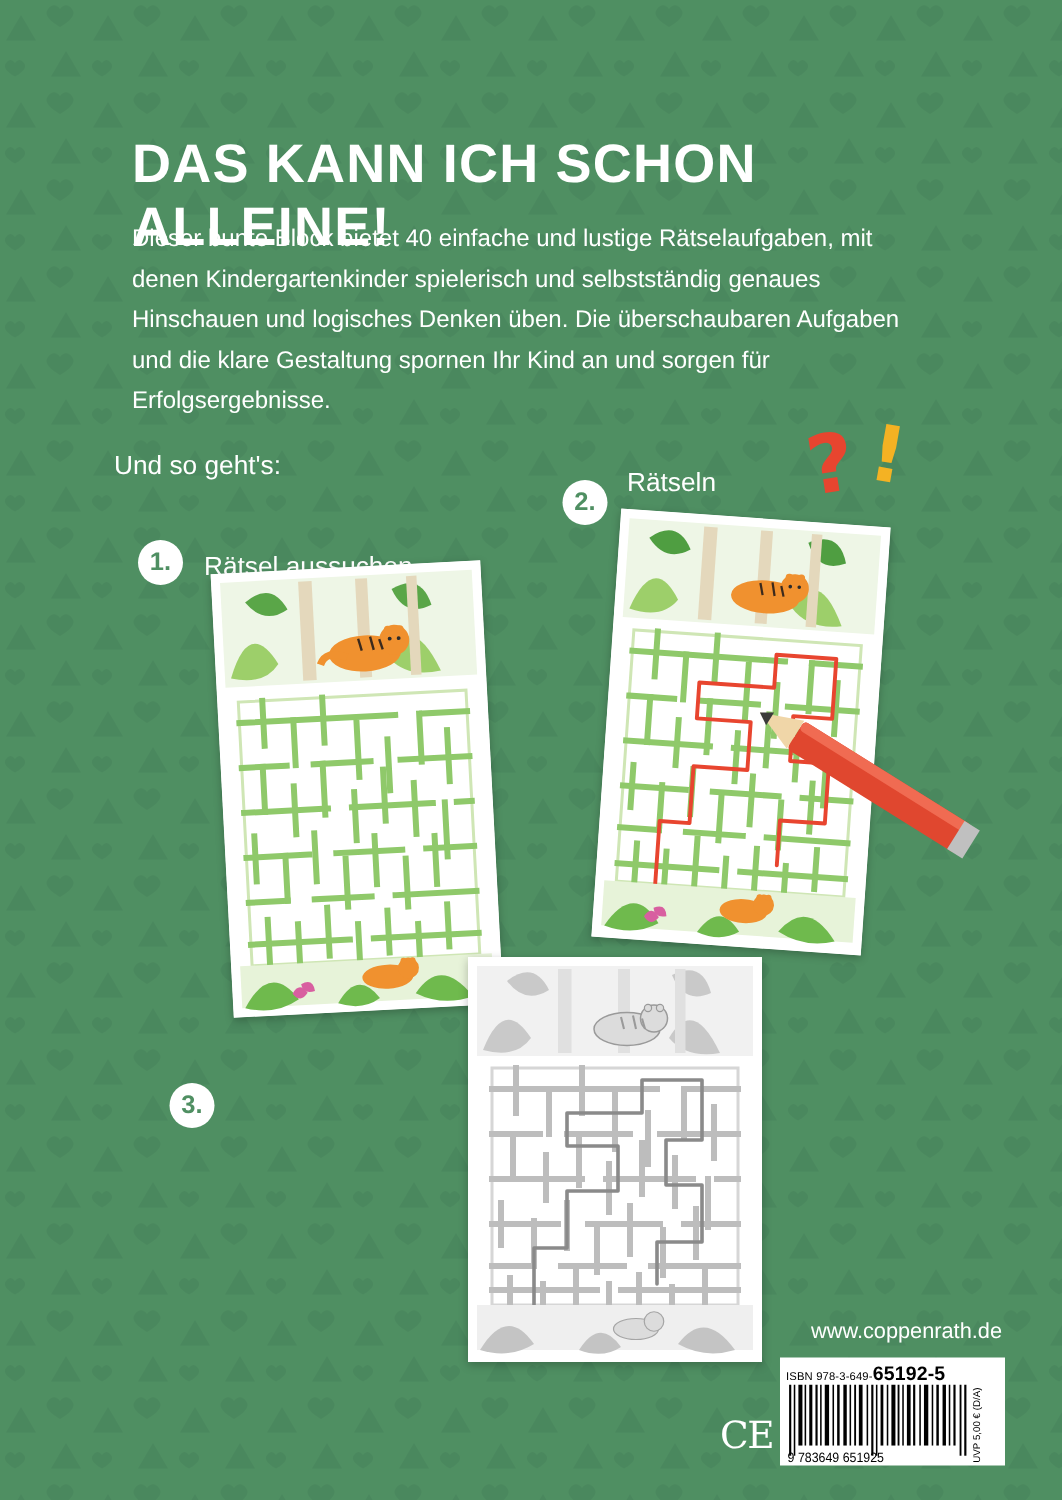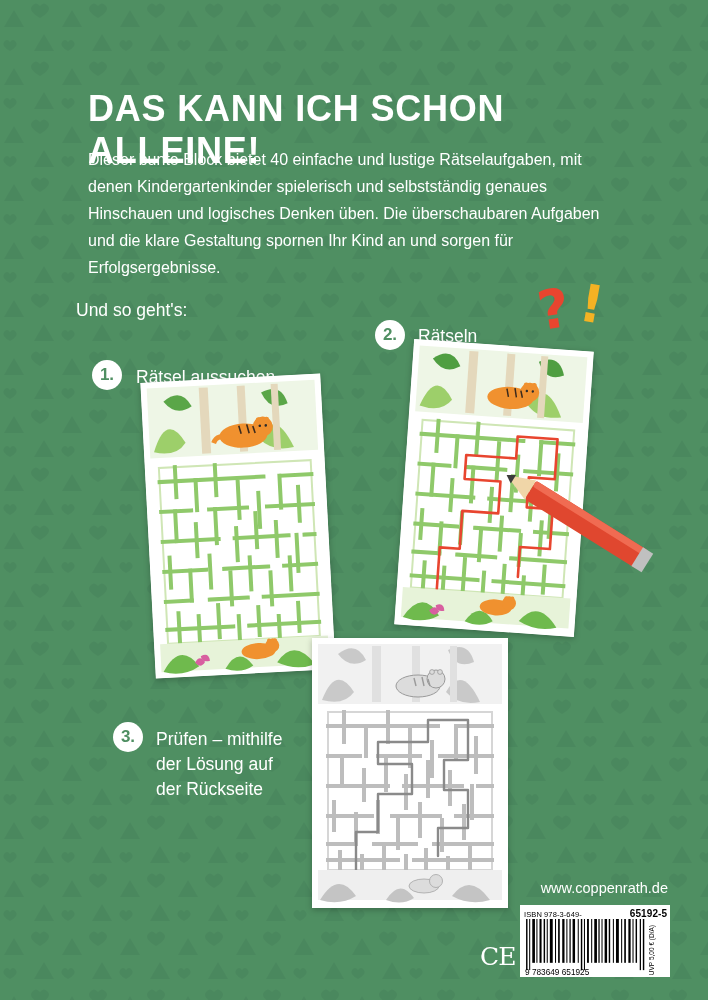--- a/index.html
+++ b/index.html
@@ -166,7 +166,7 @@
   <div class="step" style="left:136px; top:365px;">Rätsel aussuchen</div>
 
   <div class="circnum" style="left:375px; top:320px;">2.</div>
-  <div class="step" style="left:418px; top:324px;">Rätseln</div>
+  <div class="step" style="left:418px; top:309px;">Rätseln</div>
 
   <div class="circnum" style="left:113px; top:722px;">3.</div>
   <div class="step" style="left:156px; top:727px; white-space:pre-line;">Prüfen – mithilfe

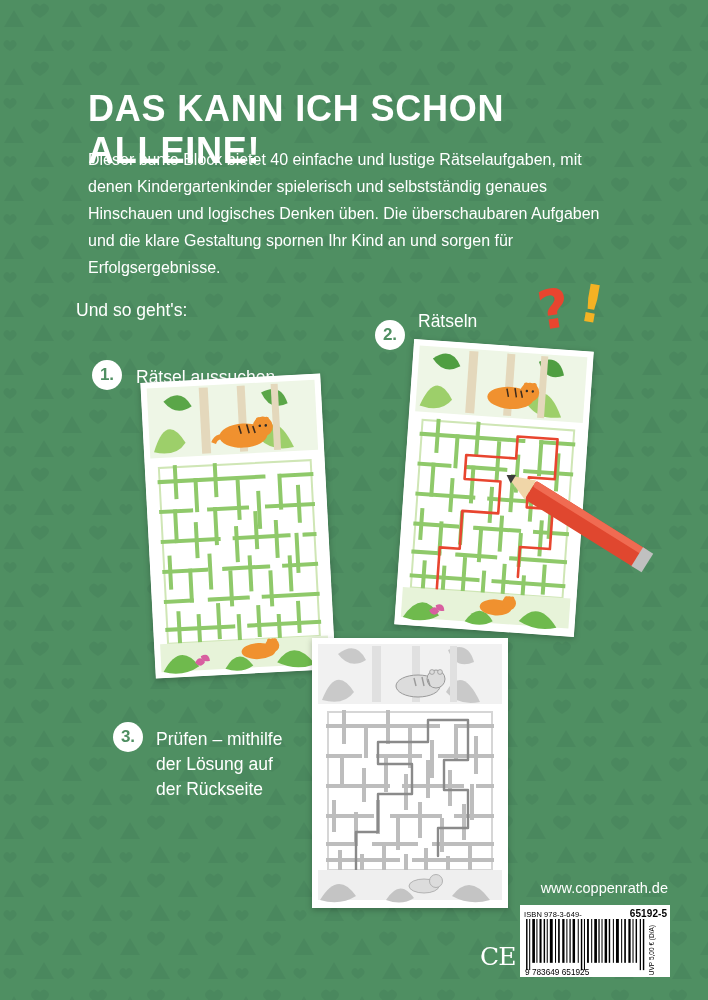--- a/index.html
+++ b/index.html
@@ -169,9 +169,6 @@
   <div class="step" style="left:418px; top:309px;">Rätseln</div>
 
   <div class="circnum" style="left:113px; top:722px;">3.</div>
-  <div class="step" style="left:156px; top:727px; white-space:pre-line;">Prüfen – mithilfe
-der Lösung auf
-der Rückseite</div>
 
   <svg class="card" style="left:148px; top:378px; transform:rotate(-3deg);" width="180" height="296" viewBox="0 0 180 296">
     <rect x="0" y="0" width="180" height="296" fill="#ffffff"></rect>

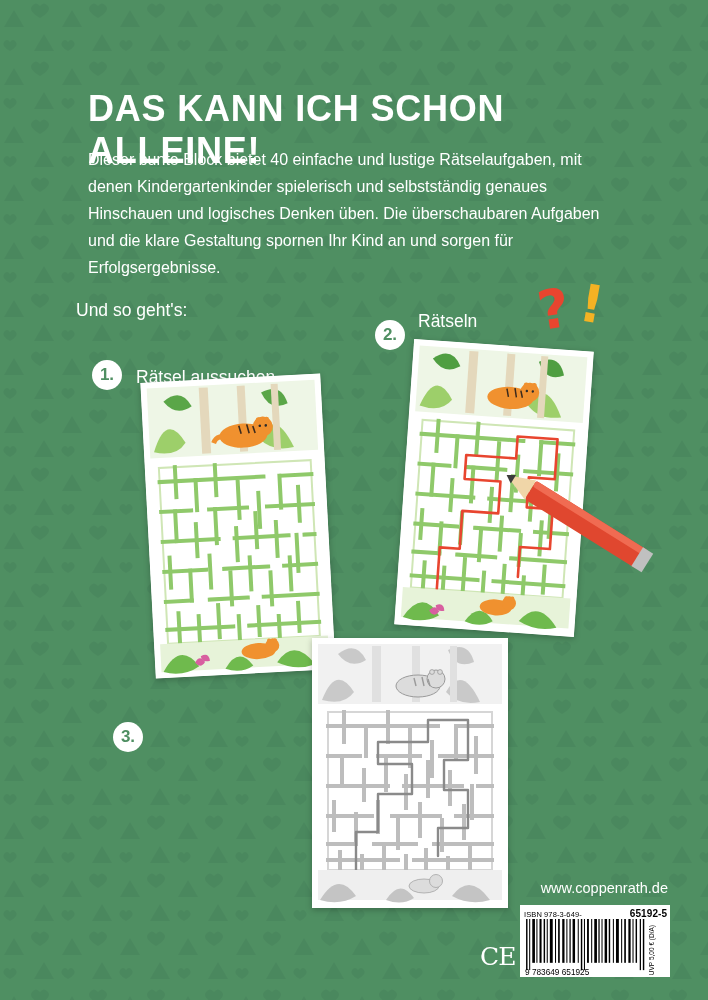--- a/index.html
+++ b/index.html
@@ -116,7 +116,7 @@
     white-space: nowrap;
     font-family: "Liberation Sans", sans-serif;
   }
-  .isbn-line b { font-size: 10px; margin-left: 48px; }
+  .isbn-line b { font-size: 13px; }
   .barcode-area {
     flex: 1;
     display: flex;

